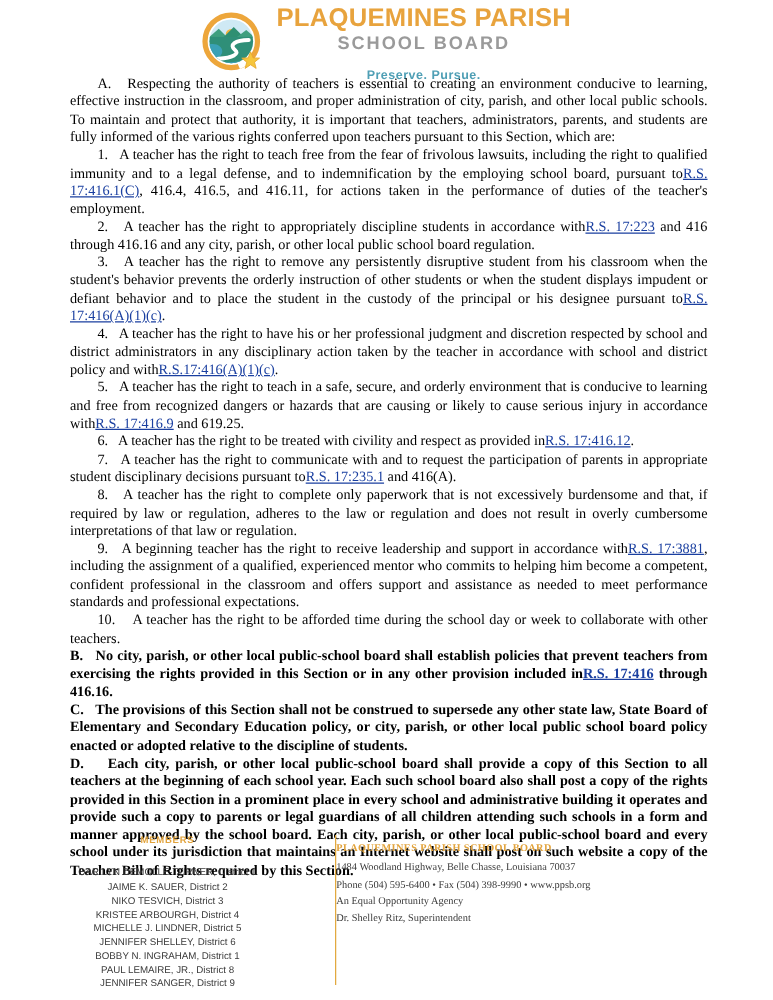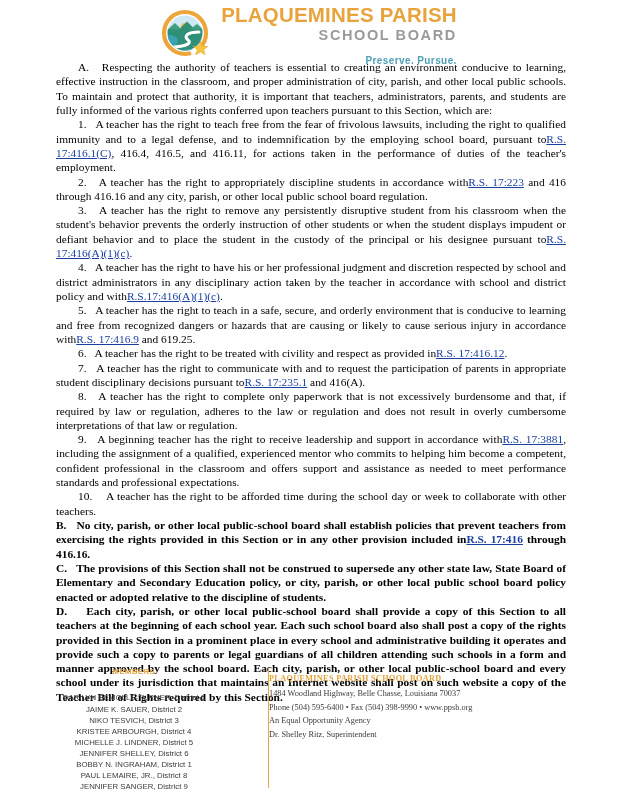--- a/index.html
+++ b/index.html
@@ -40,7 +40,7 @@
   .wordmark {
     display: flex;
     flex-direction: column;
-    align-items: flex-end;
+    align-items: center;
     line-height: 1;
     font-family: "Liberation Sans", sans-serif;
   }

